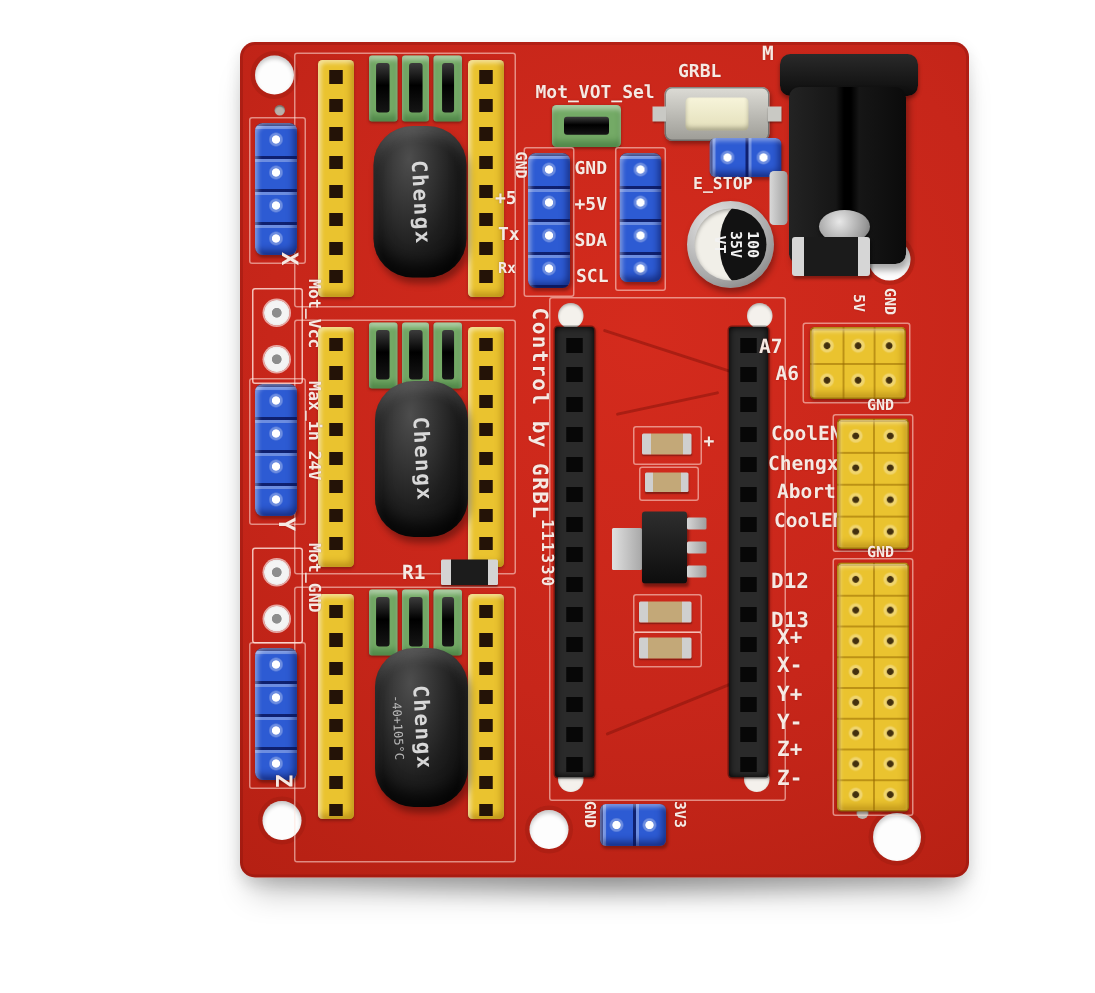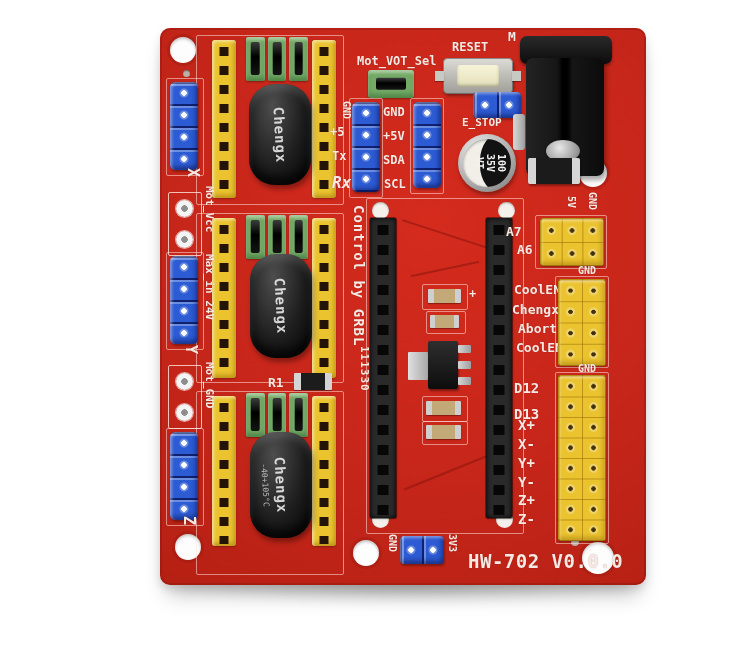--- a/index.html
+++ b/index.html
@@ -190,7 +190,7 @@
     <div class="sk" style="left:197px;top:27px;font-size:12px;">Mot_VOT_Sel</div>
     <div class="gsingle" style="left:208px;top:42px;width:46px;height:28px;"></div>
 
-    <div class="sk" style="left:292px;top:13px;font-size:12px;">RESET</div>
+    <div class="sk" style="left:292px;top:13px;font-size:12px;">GRBL</div>
     <div class="reset-btn" style="left:283px;top:30px;width:70px;height:36px;">
       <div class="reset-cap"></div>
       <div class="reset-tab" style="left:-8px;top:13px;"></div>

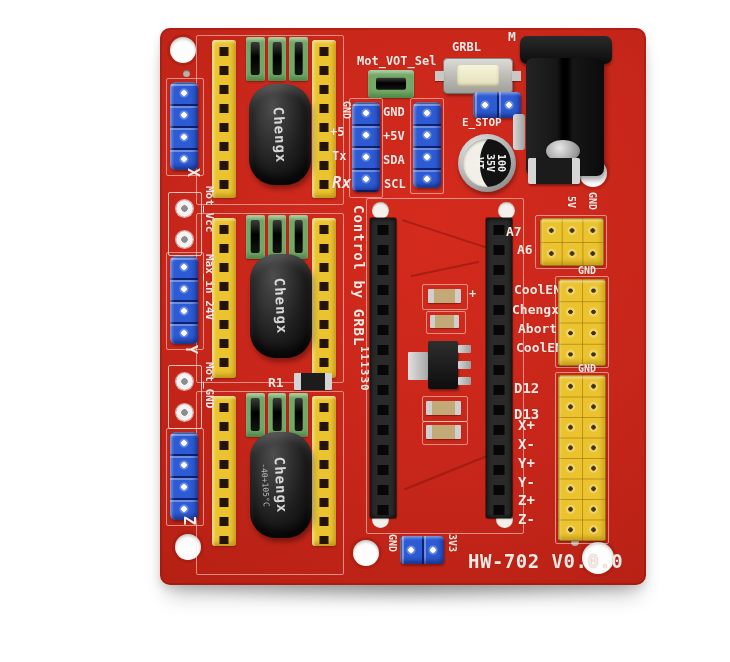--- a/index.html
+++ b/index.html
@@ -206,7 +206,7 @@
     <div class="sk vl" style="left:191px;top:73px;font-size:10px;">GND</div>
     <div class="sk" style="left:170px;top:98px;font-size:12px;">+5</div>
     <div class="sk" style="left:172px;top:122px;font-size:12px;">Tx</div>
-    <div class="sk" style="left:172px;top:147px;font-size:16px;font-style:italic;">Rx</div>
+    <div class="sk" style="left:172px;top:147px;font-size:10px;">Rx</div>
     <div class="bluecon" style="left:192px;top:74px;height:90px;"></div>
 
     <div class="sk" style="left:223px;top:78px;font-size:12px;">GND</div>

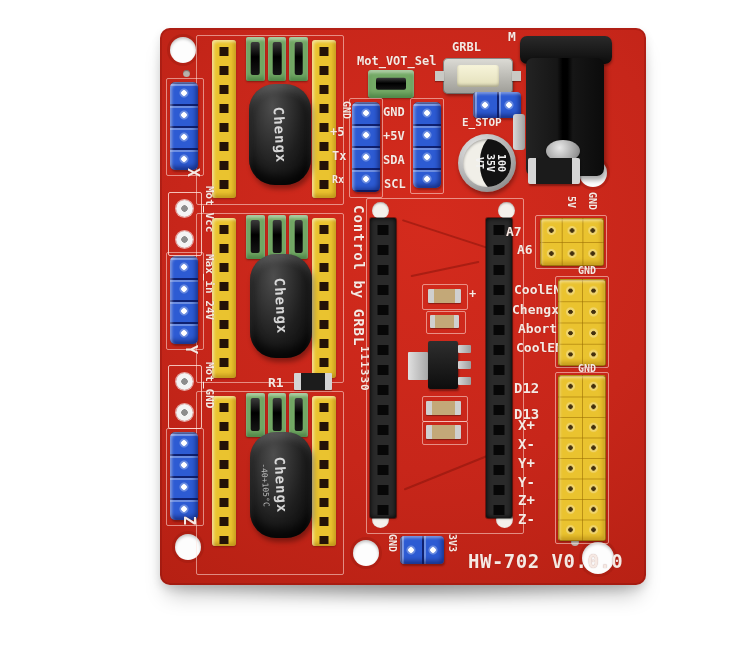--- a/index.html
+++ b/index.html
@@ -308,7 +308,6 @@
     <div class="sk vl" style="left:237px;top:506px;font-size:10px;">GND</div>
     <div class="bluejmp" style="left:240px;top:508px;width:44px;height:28px;"></div>
     <div class="sk vl" style="left:297px;top:506px;font-size:10px;">3V3</div>
-    <div class="sk" style="left:308px;top:524px;font-size:19px;letter-spacing:.5px;">HW-702 V0.0.0</div>
 
   </div>
 </div>

